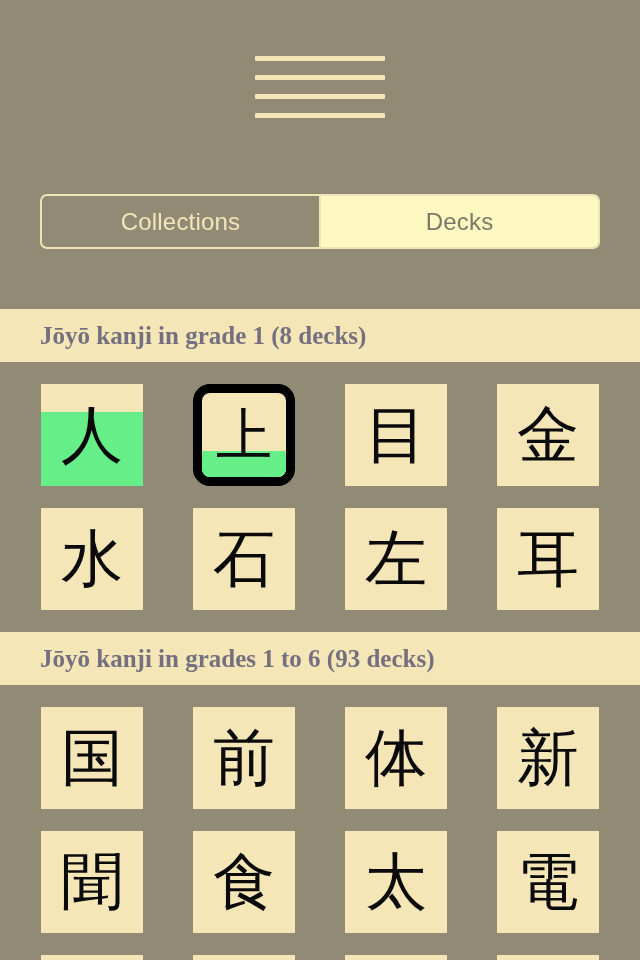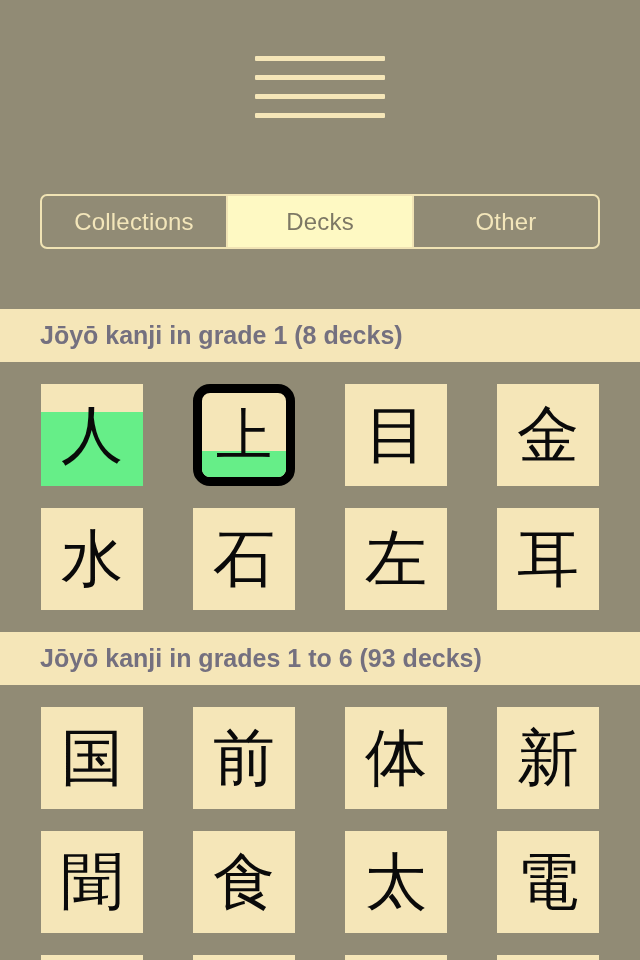--- a/index.html
+++ b/index.html
@@ -95,7 +95,6 @@
   <div id="segmented">
     <div class="seg">Collections</div>
     <div class="seg selected">Decks</div>
-    <div class="seg">Other</div>
   </div>
 
   <div style="position:absolute;left:0;top:265px;width:640px;">

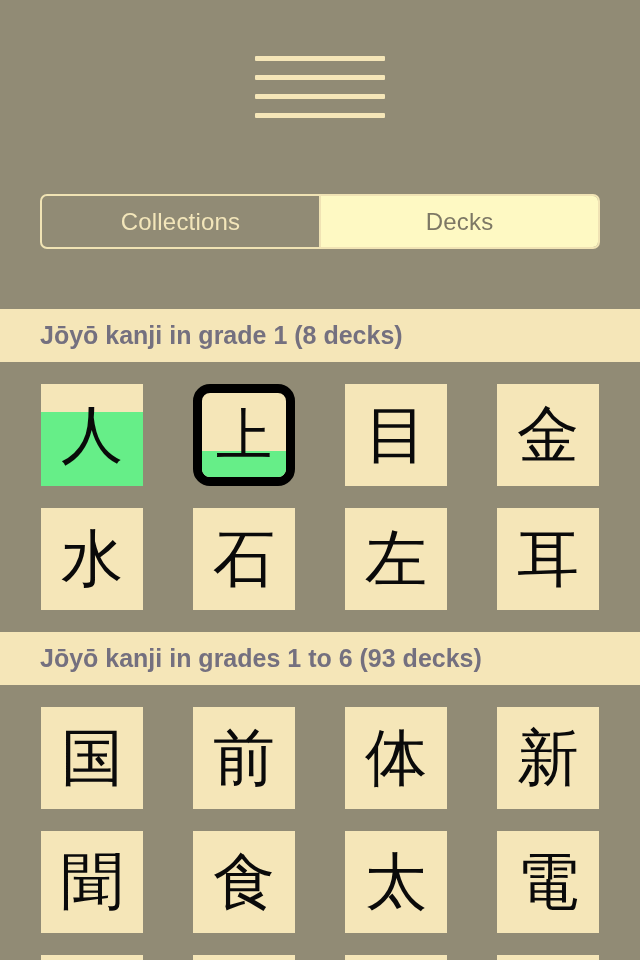--- a/index.html
+++ b/index.html
@@ -45,6 +45,7 @@
     padding-left:40px;
     font-size:25px; font-weight:bold; color:#74707f;
     white-space:nowrap;
+    font-family:Liberation Serif, serif;
   }
 
   

